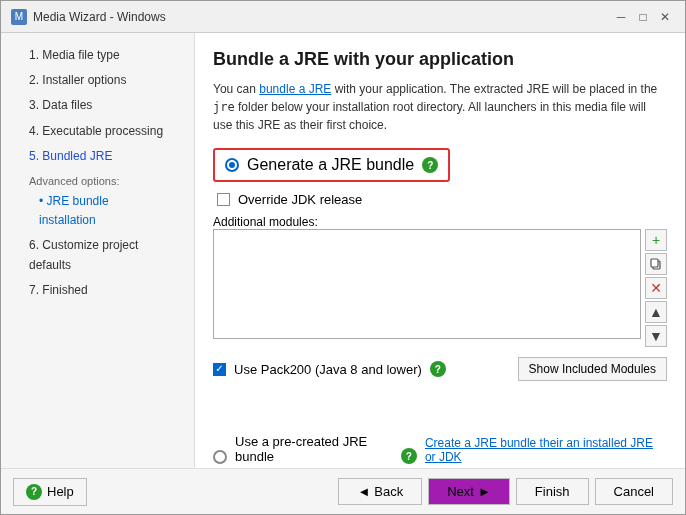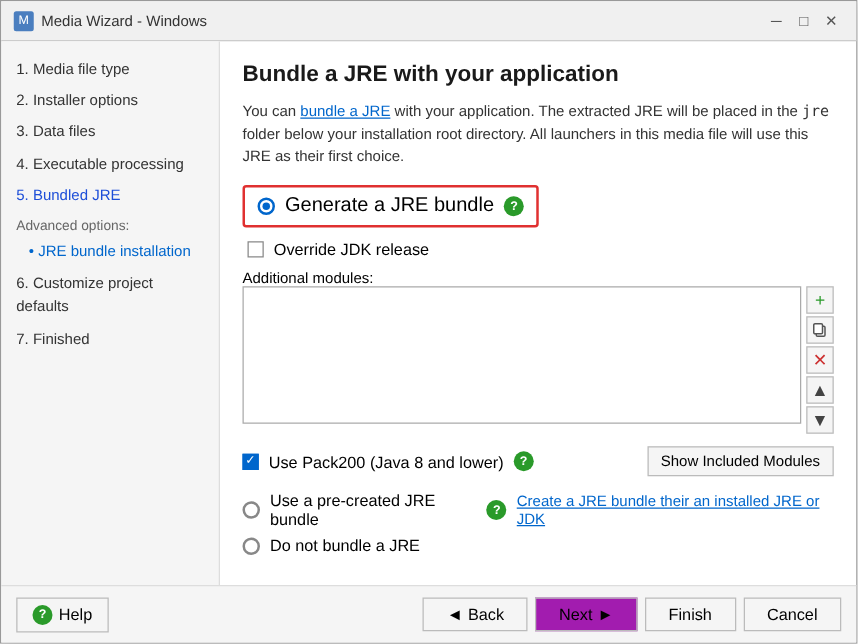--- a/index.html
+++ b/index.html
@@ -75,10 +75,10 @@
       overflow: hidden;
     }
     .sidebar {
-      width: 175px;
+      width: 194px;
       background: #f5f5f5;
       border-right: 1px solid #ddd;
-      padding: 10px 0;
+      padding: 10px 16px;
       flex-shrink: 0;
     }
     .sidebar-item {

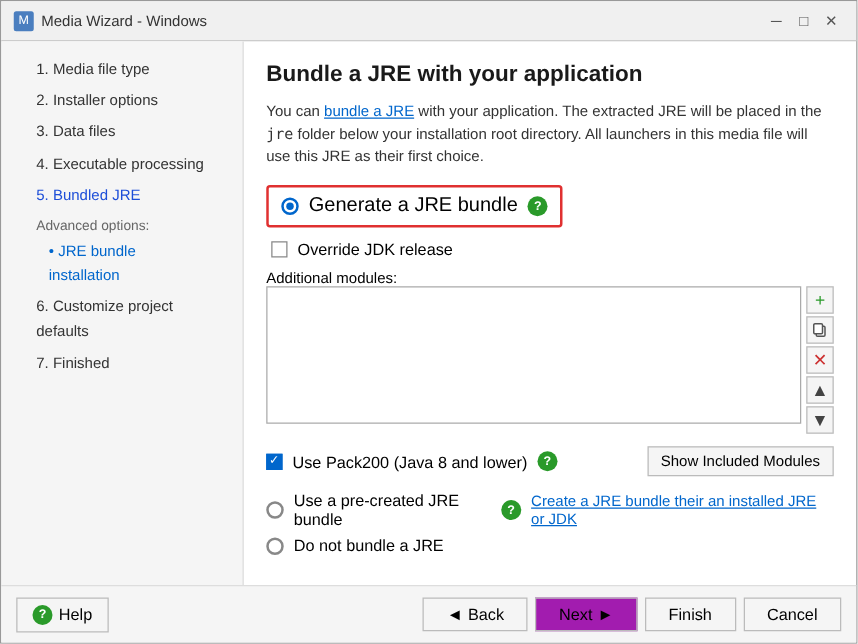--- a/index.html
+++ b/index.html
@@ -278,9 +278,10 @@
 
     .precreated-row {
       display: flex;
-      align-items: center;
+      align-items: flex-end;
       gap: 8px;
       margin-bottom: 6px;
+      margin-top: 41px;
     }
     .precreated-link {
       color: #0066cc;

